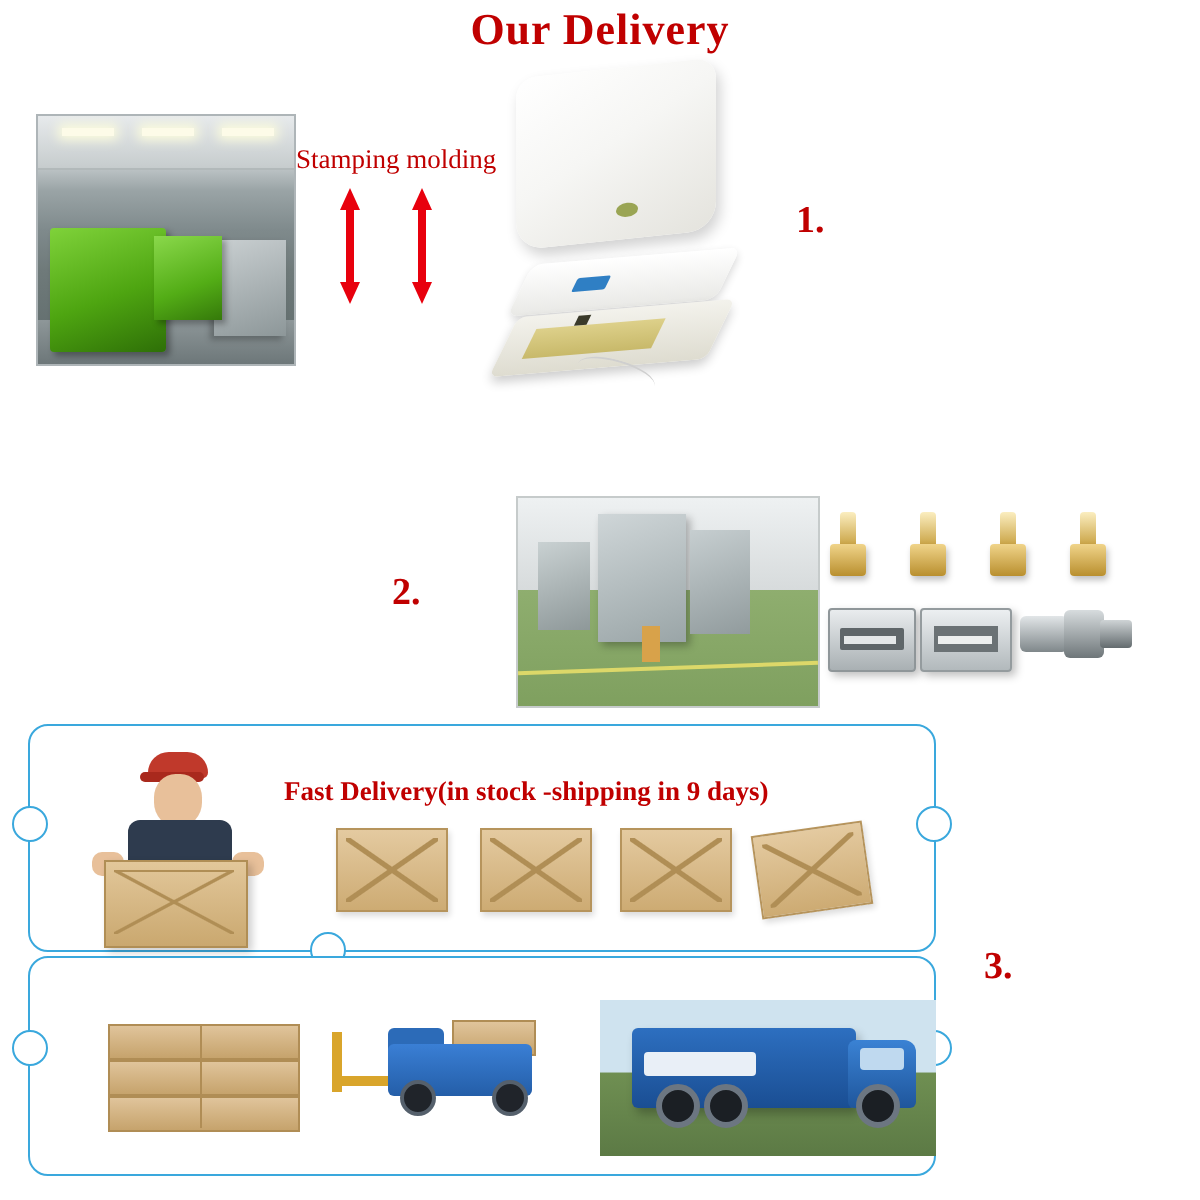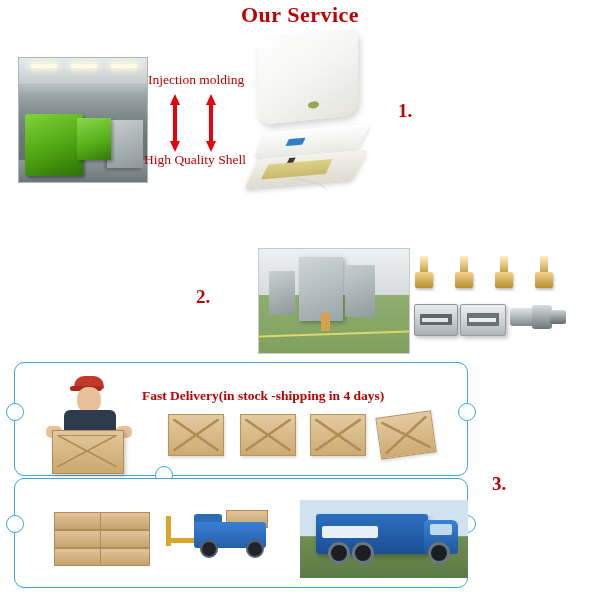--- a/index.html
+++ b/index.html
@@ -602,7 +602,7 @@
 
 <div class="stage">
 
-  <div class="title">Our Service</div>
+  <div class="title">Our Delivery</div>
 
   <div class="factory-photo">
     <div class="ceiling"></div>

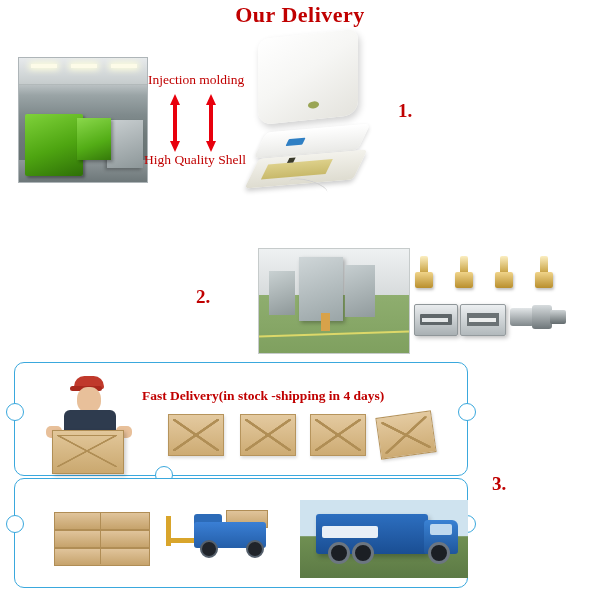--- a/index.html
+++ b/index.html
@@ -615,7 +615,7 @@
     <div class="green-machine2"></div>
   </div>
 
-  <div class="label-injection">Injection molding</div>
+  <div class="label-injection">Stamping molding</div>
   <div class="label-shell">High Quality Shell</div>
 
   <div class="arrow-pair">

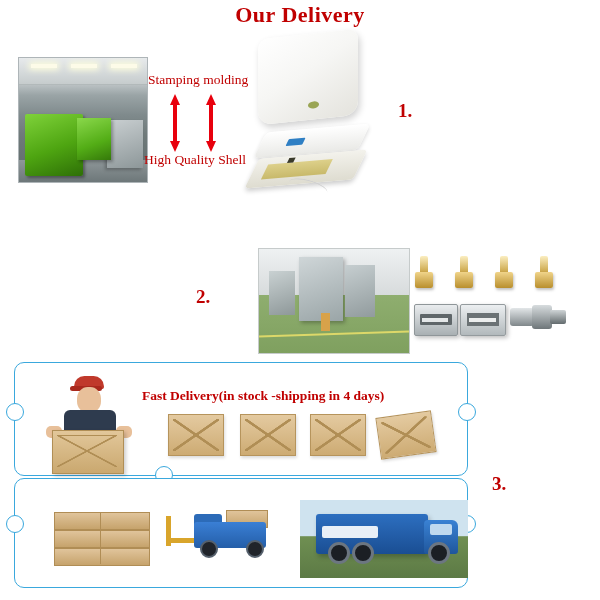--- a/index.html
+++ b/index.html
@@ -616,7 +616,6 @@
   </div>
 
   <div class="label-injection">Stamping molding</div>
-  <div class="label-shell">High Quality Shell</div>
 
   <div class="arrow-pair">
     <div class="arrow a1">

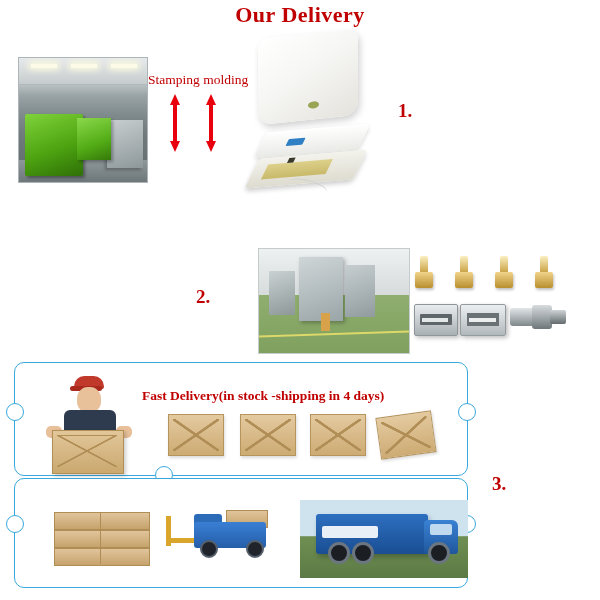--- a/index.html
+++ b/index.html
@@ -701,7 +701,7 @@
     <div class="notch right"></div>
   </div>
 
-  <div class="label-delivery">Fast Delivery(in stock -shipping in 4 days)</div>
+  <div class="label-delivery">Fast Delivery(in stock -shipping in 9 days)</div>
 
   <div class="man">
     <div class="cap"></div>

